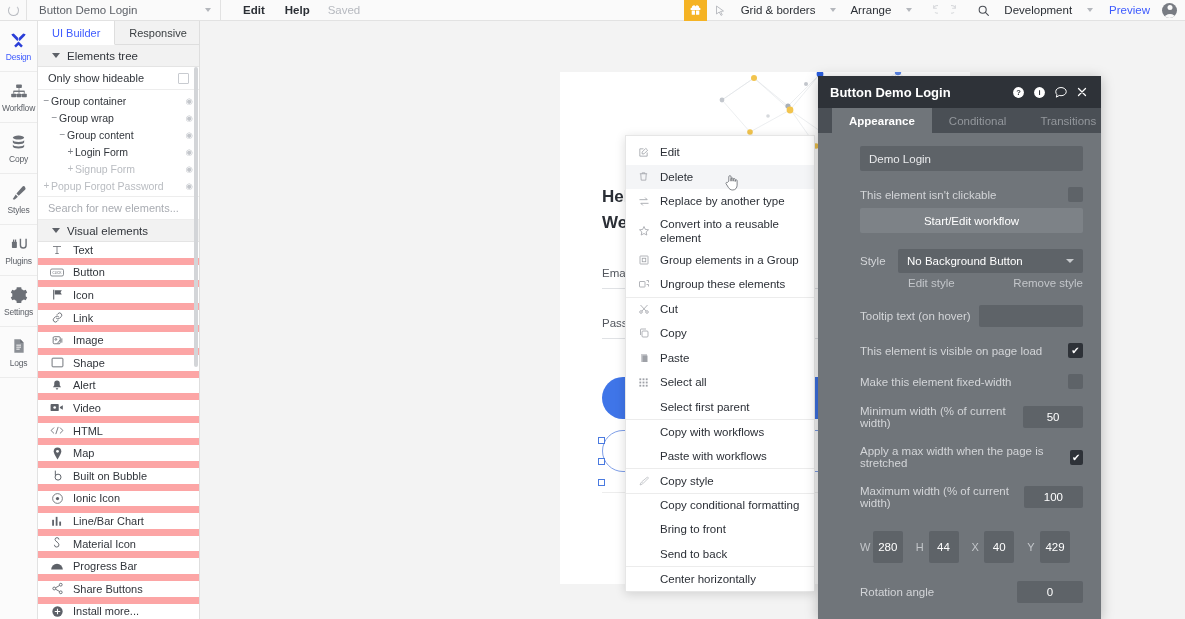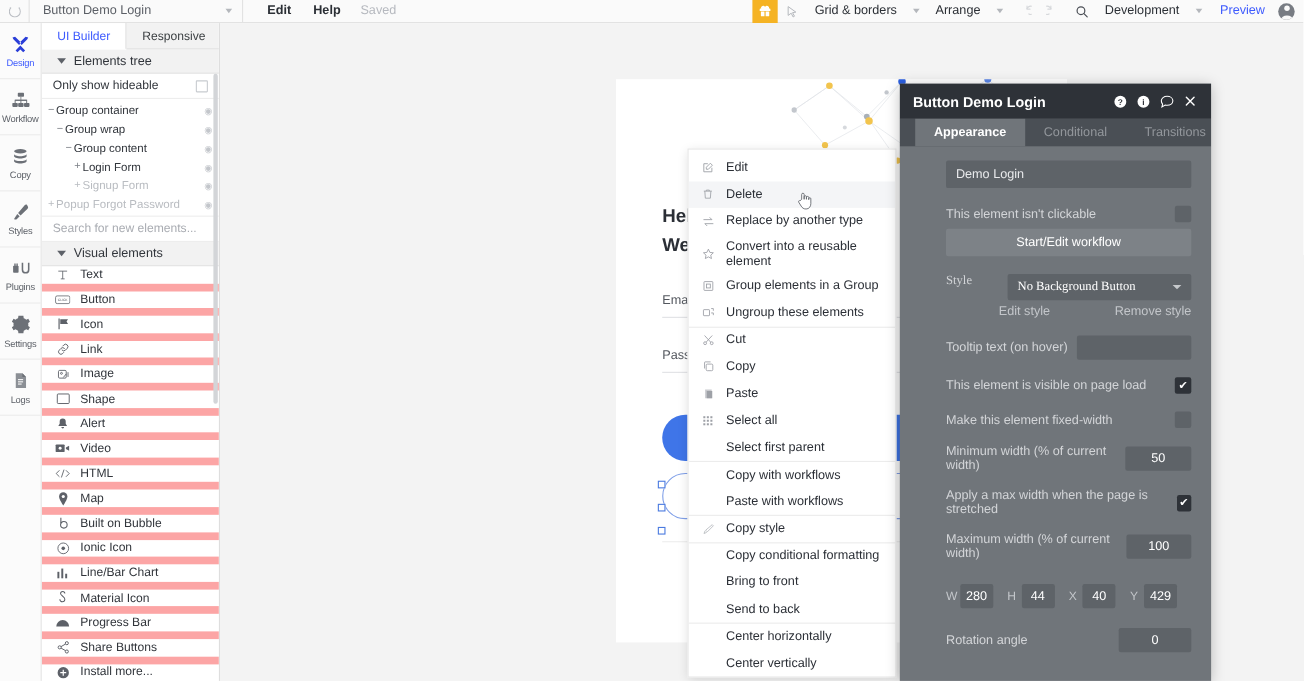--- a/index.html
+++ b/index.html
@@ -269,7 +269,7 @@
     display: flex; align-items: center; justify-content: center;
     font-size: 11.5px; color: #ffffff;
   }
-  .rp-sel-row { display: flex; align-items: flex-start; gap: 18px; margin-top: 16px; font-family: Liberation Serif, serif; }
+  .rp-sel-row { display: flex; align-items: center; gap: 0; margin-top: 16px; }
   .rp-sel-lbl { font-size: 11.5px; color: #d3d5d8; width: 38px; }
   .rp-select {
     flex: 1 1 auto; height: 24px; background: #5e6368; border-radius: 2px;

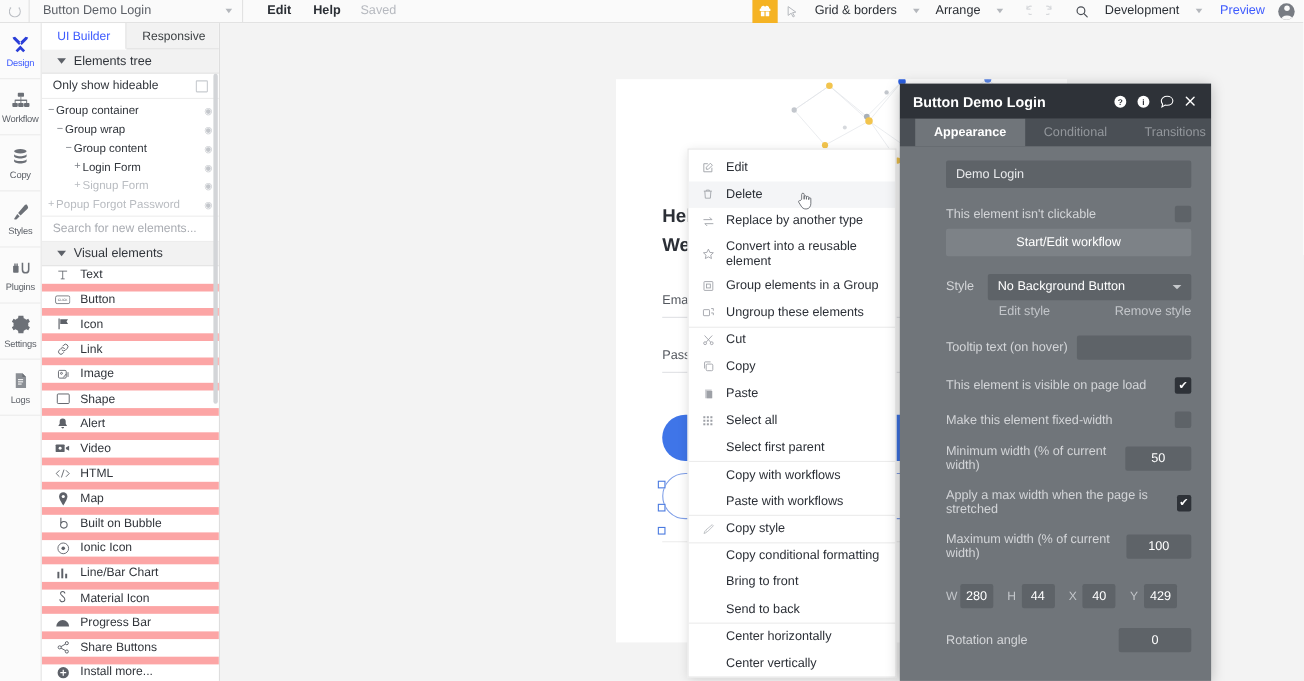--- a/index.html
+++ b/index.html
@@ -297,7 +297,7 @@
   .rp-whxy { display: flex; align-items: center; margin-top: 22px; gap: 0; }
   .rp-whxy .k { font-size: 11px; color: #c3c6ca; width: 17px; }
   .rp-whxy .v {
-    width: 40px; height: 22px; background: #5e6368; border-radius: 2px;
+    width: 40px; height: 32px; background: #5e6368; border-radius: 2px;
     display: flex; align-items: center; justify-content: center;
     font-size: 11.5px; color: #ffffff; margin-right: 13px;
   }

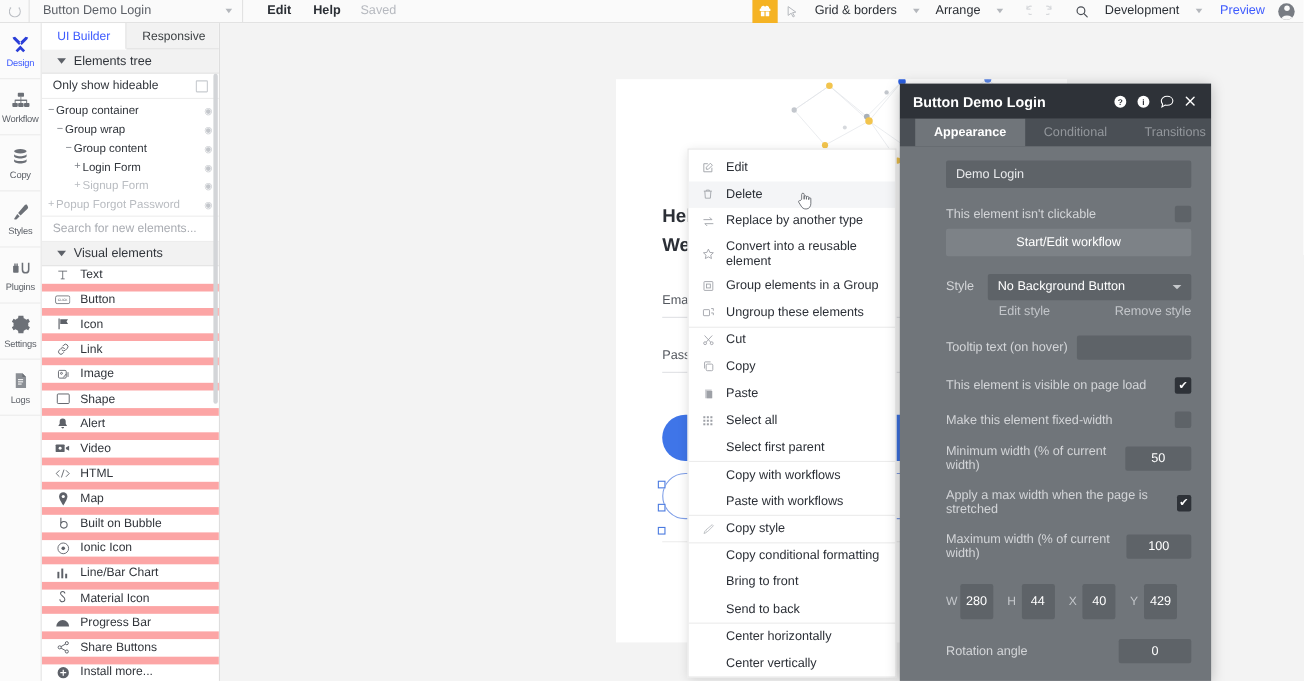--- a/index.html
+++ b/index.html
@@ -886,10 +886,6 @@
       <span class="ctxt">Center horizontally</span>
     </div>
 
-    <div class="ci">
-      <span class="cic"></span>
-      <span class="ctxt">Center vertically</span>
-    </div>
   </div>
 
   <svg class="cursor-hand" viewBox="0 0 20 22">

